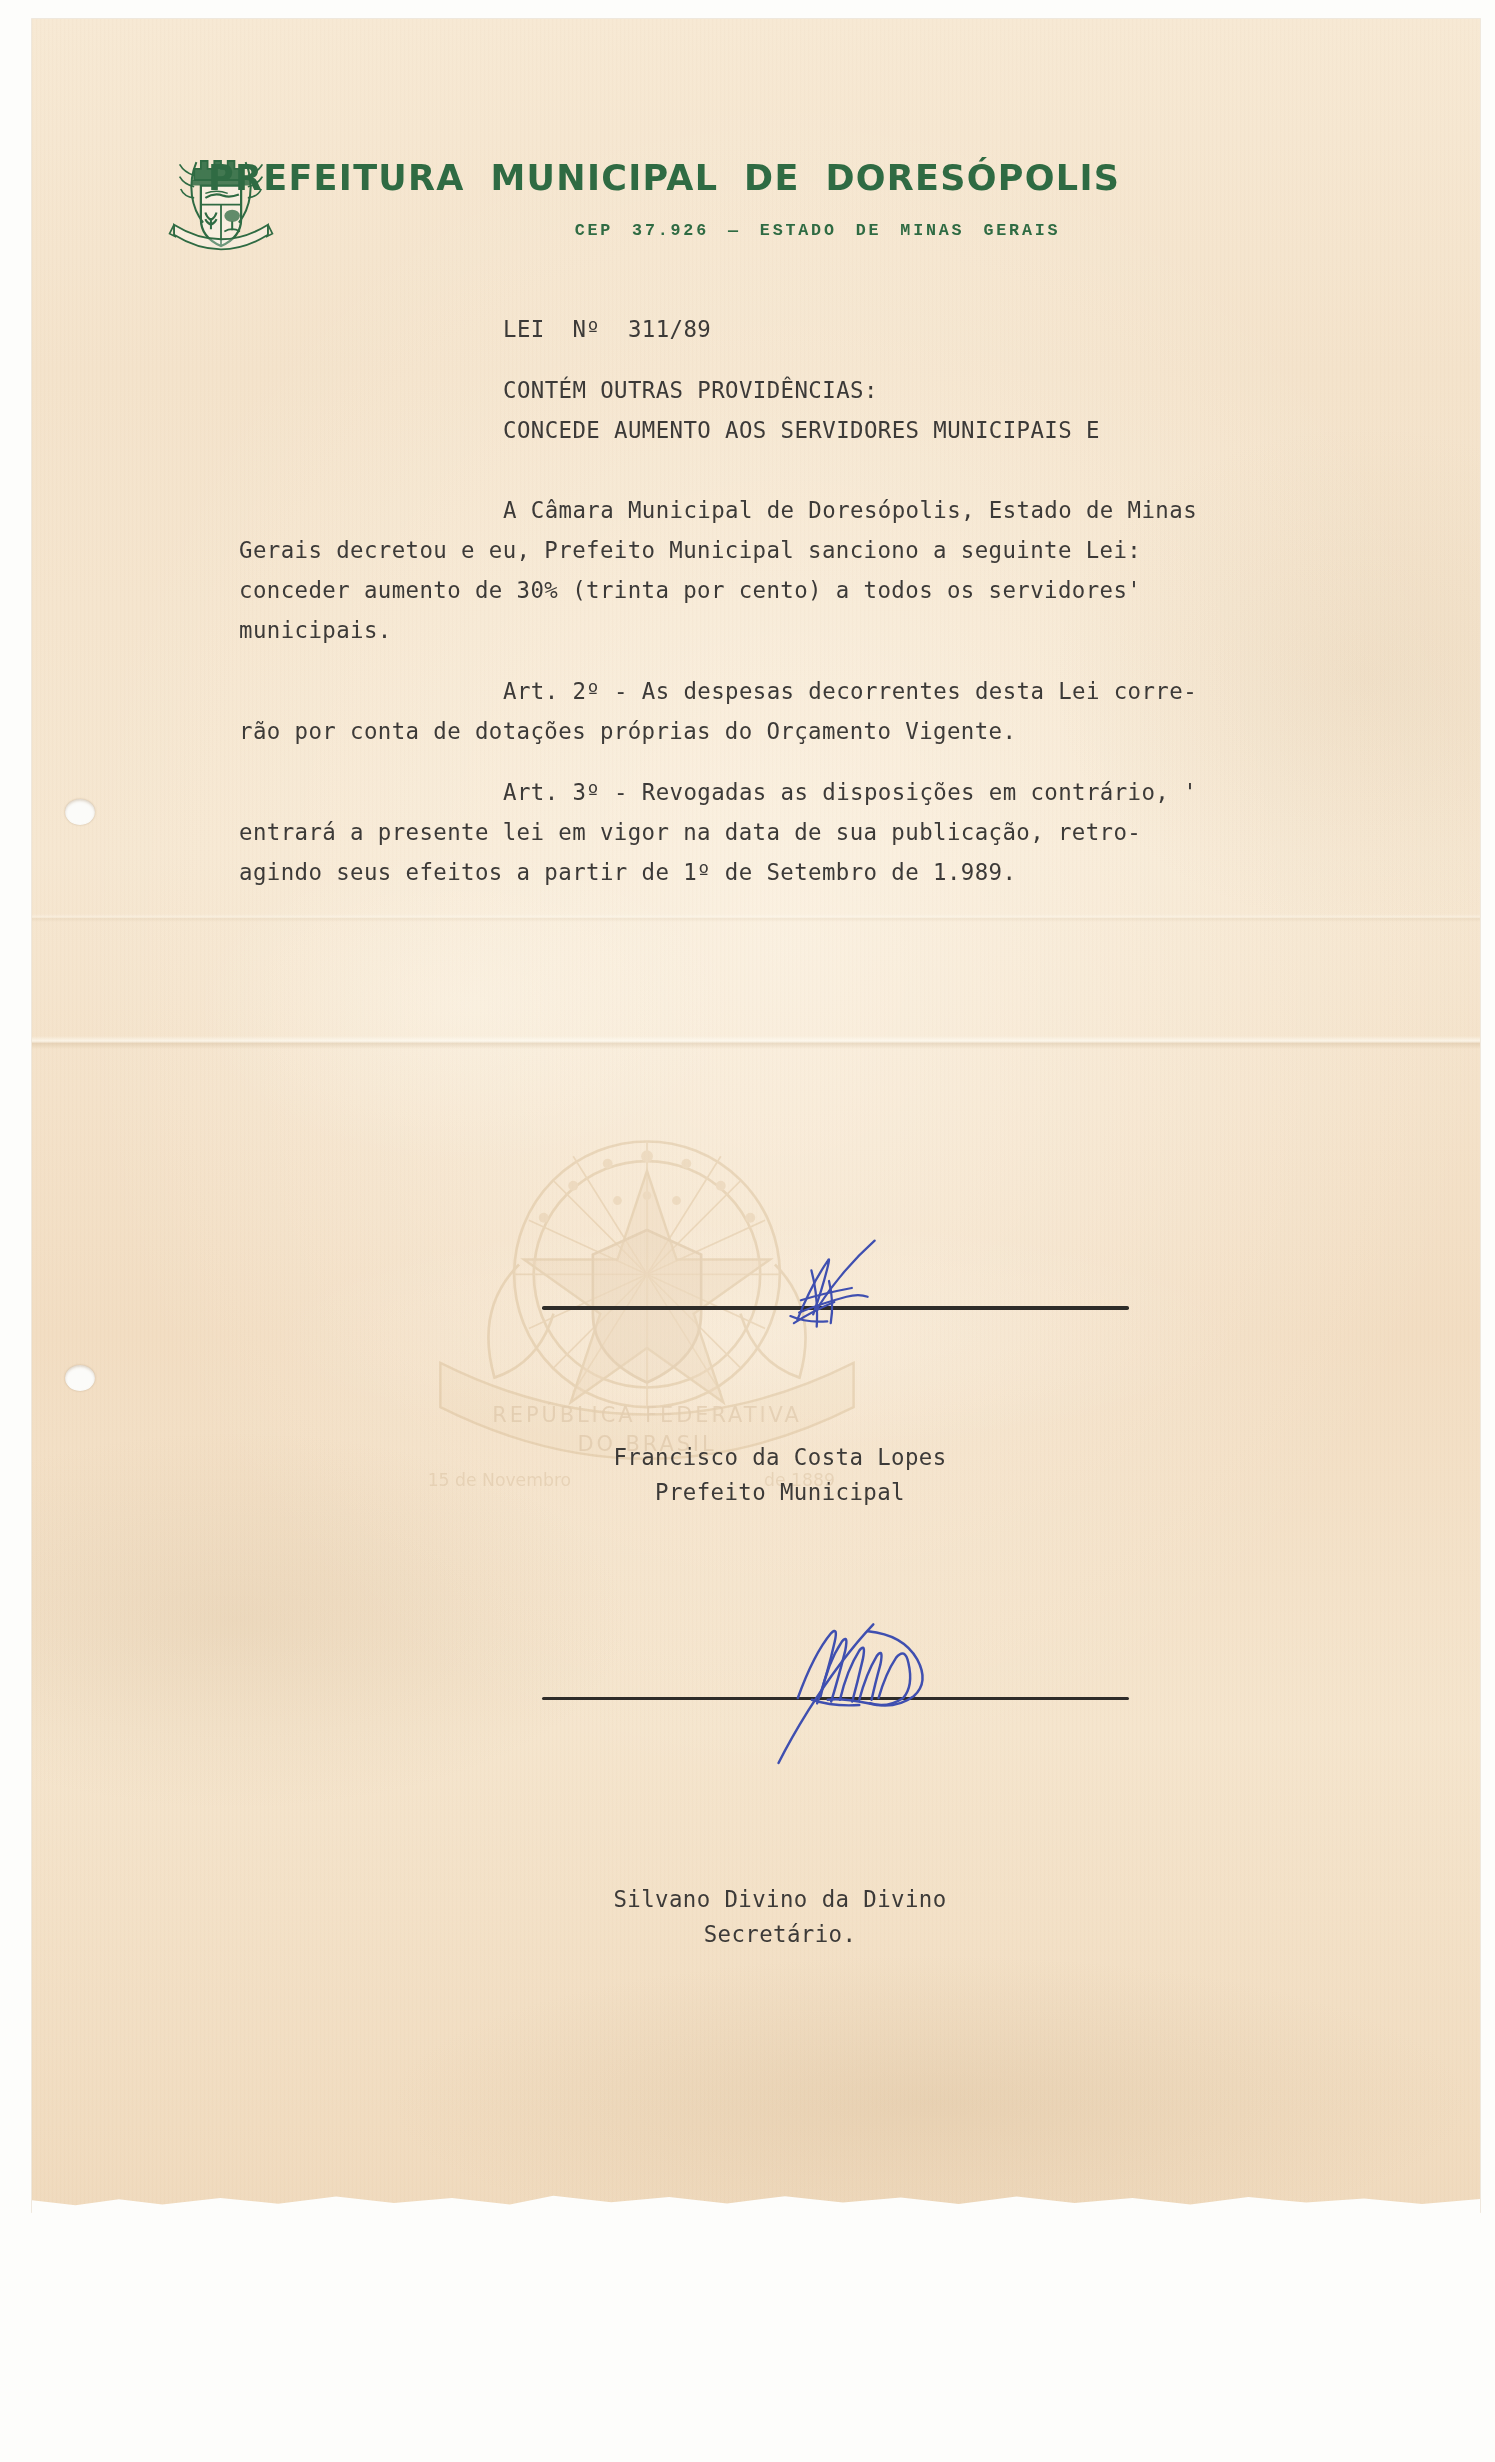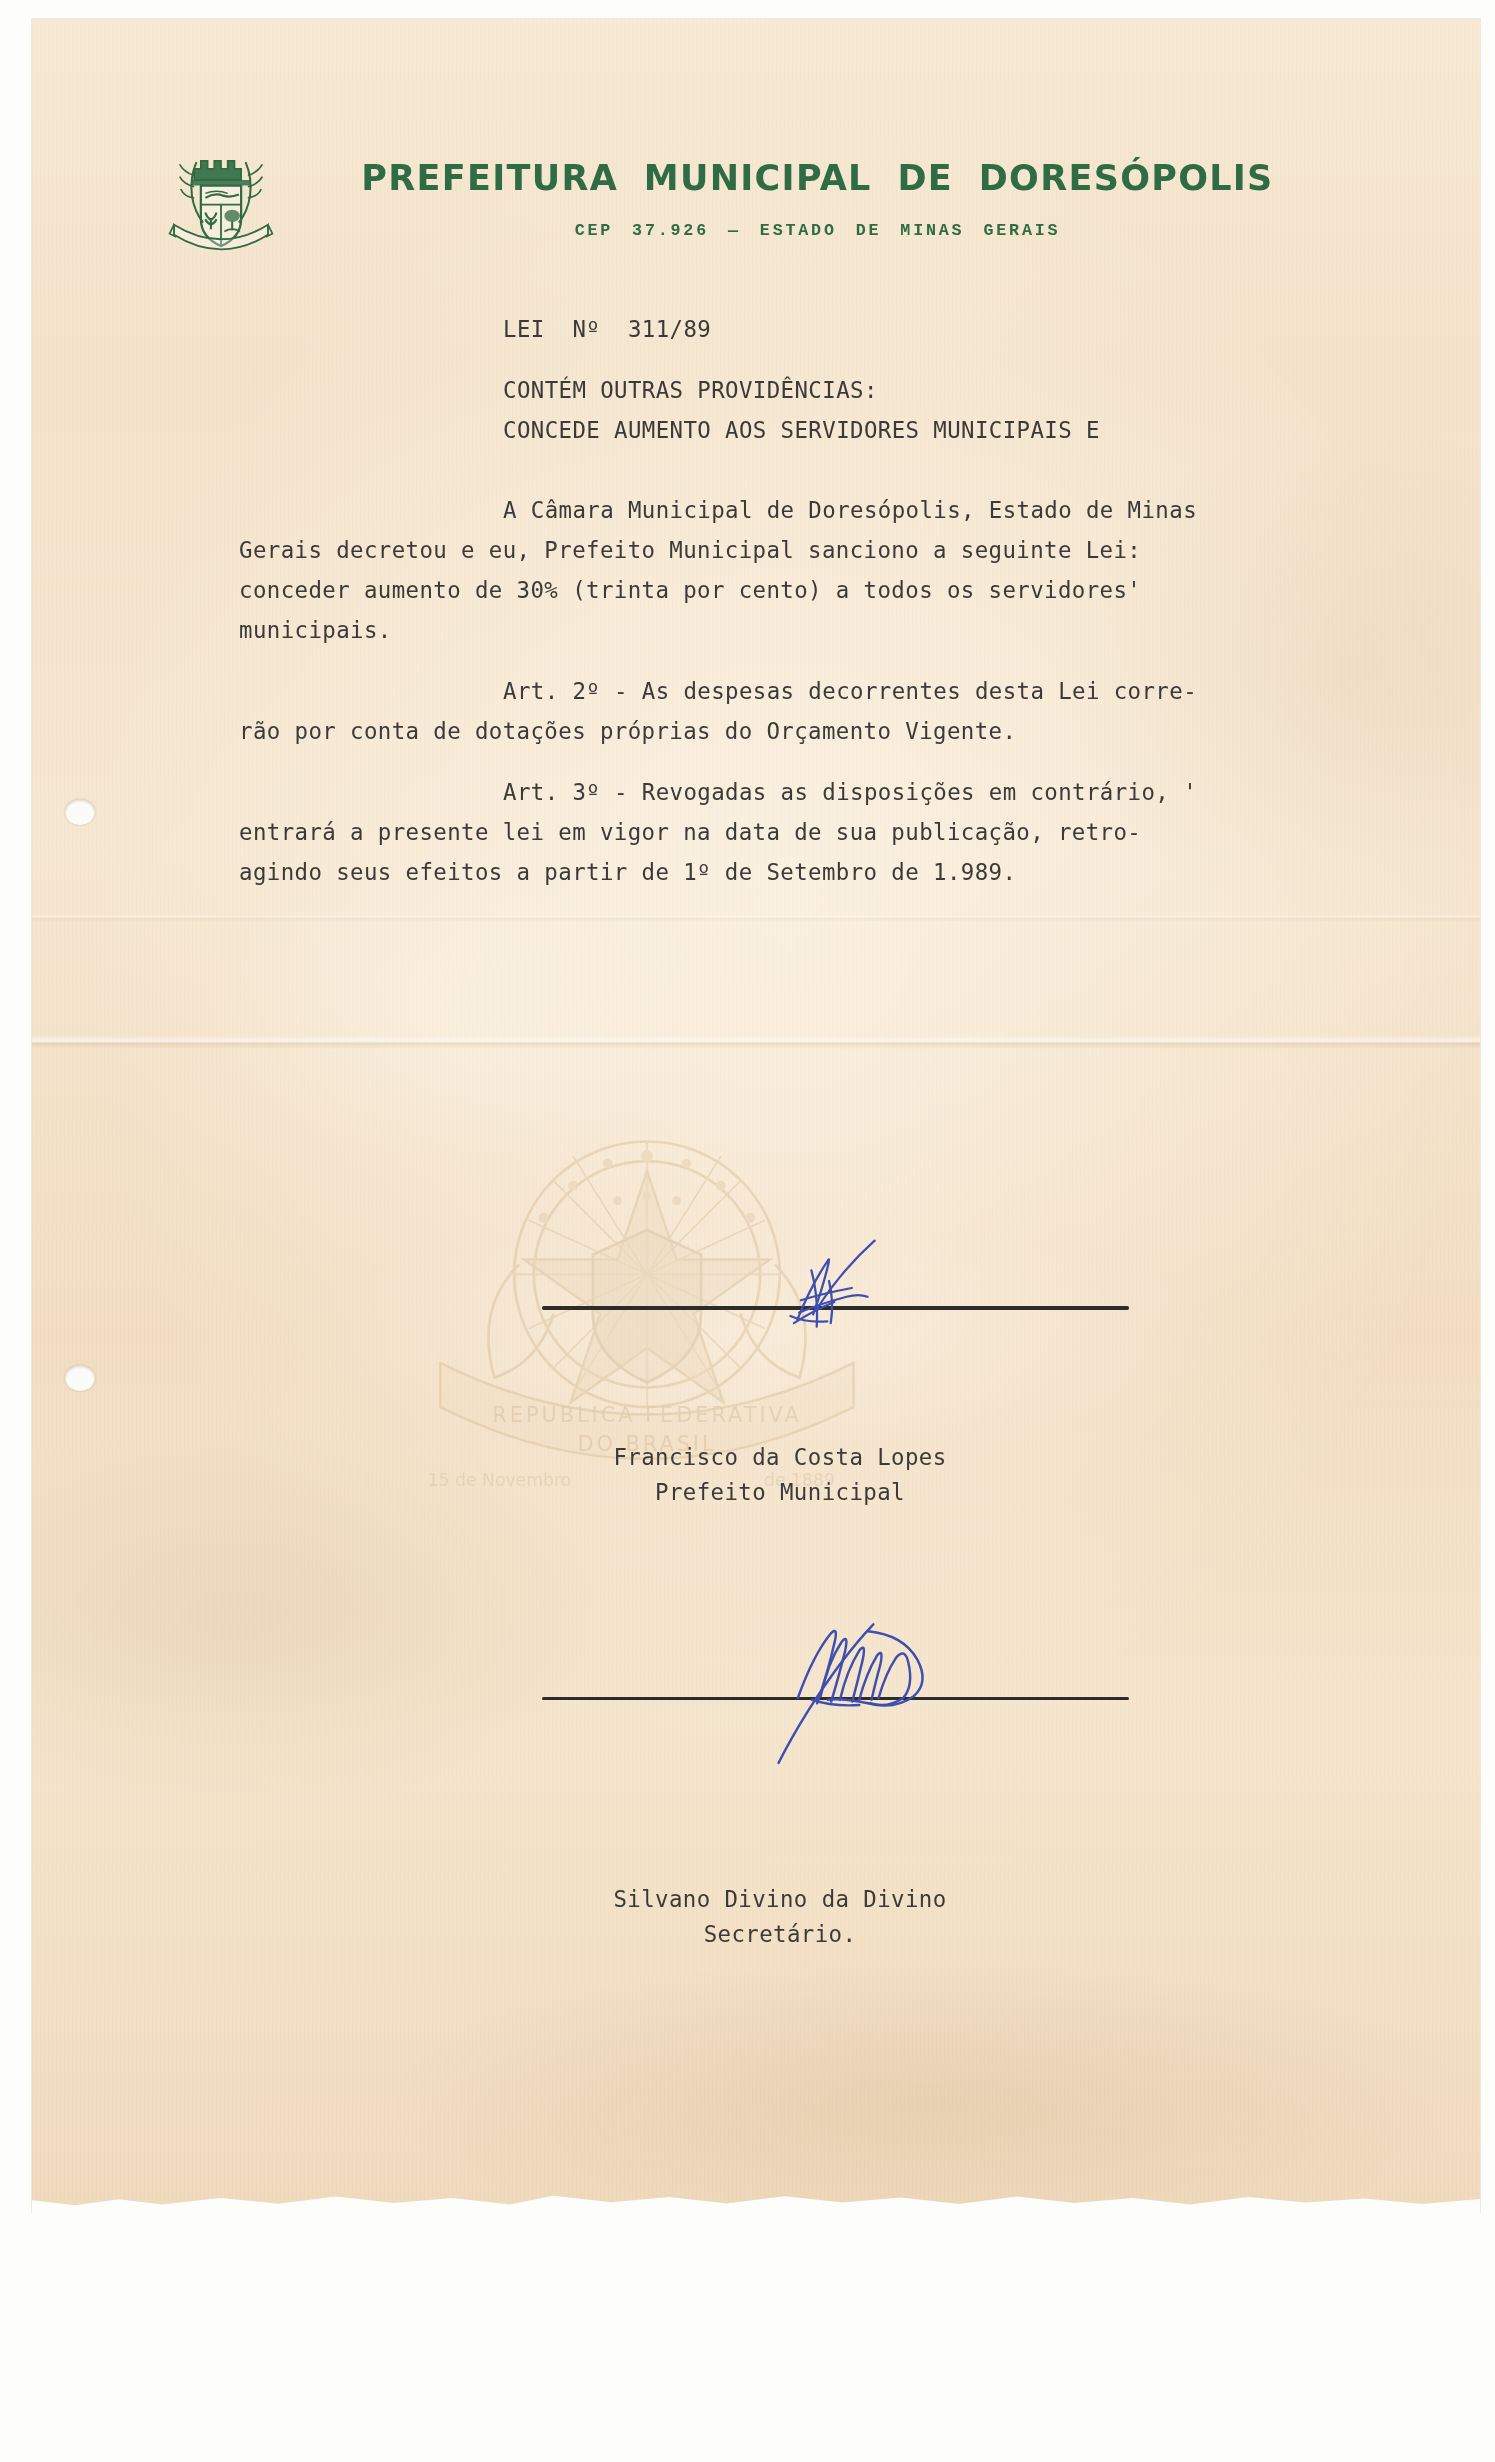--- a/index.html
+++ b/index.html
@@ -134,7 +134,7 @@
     left: 176px;
     right: 53px;
     top: 16px;
-    text-align: center;
+    text-align: left;
     font-family: "DejaVu Sans", sans-serif;
     font-weight: 700;
     font-size: 35px;

